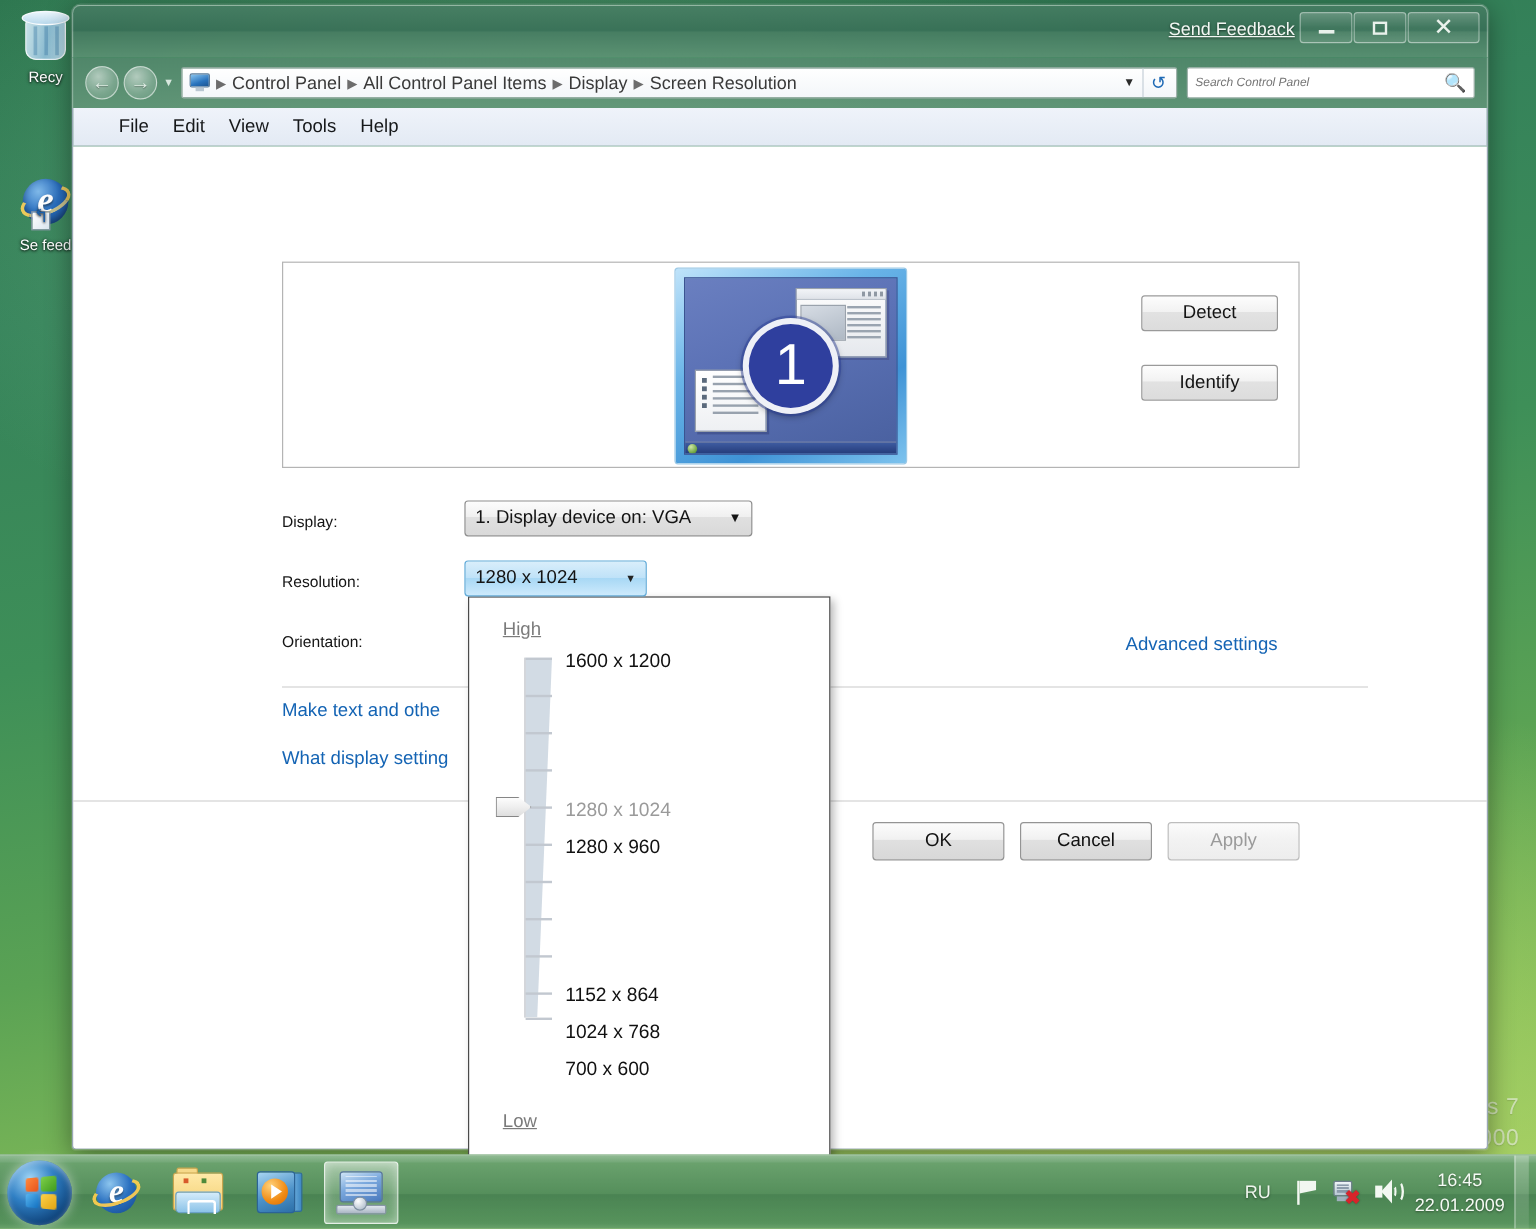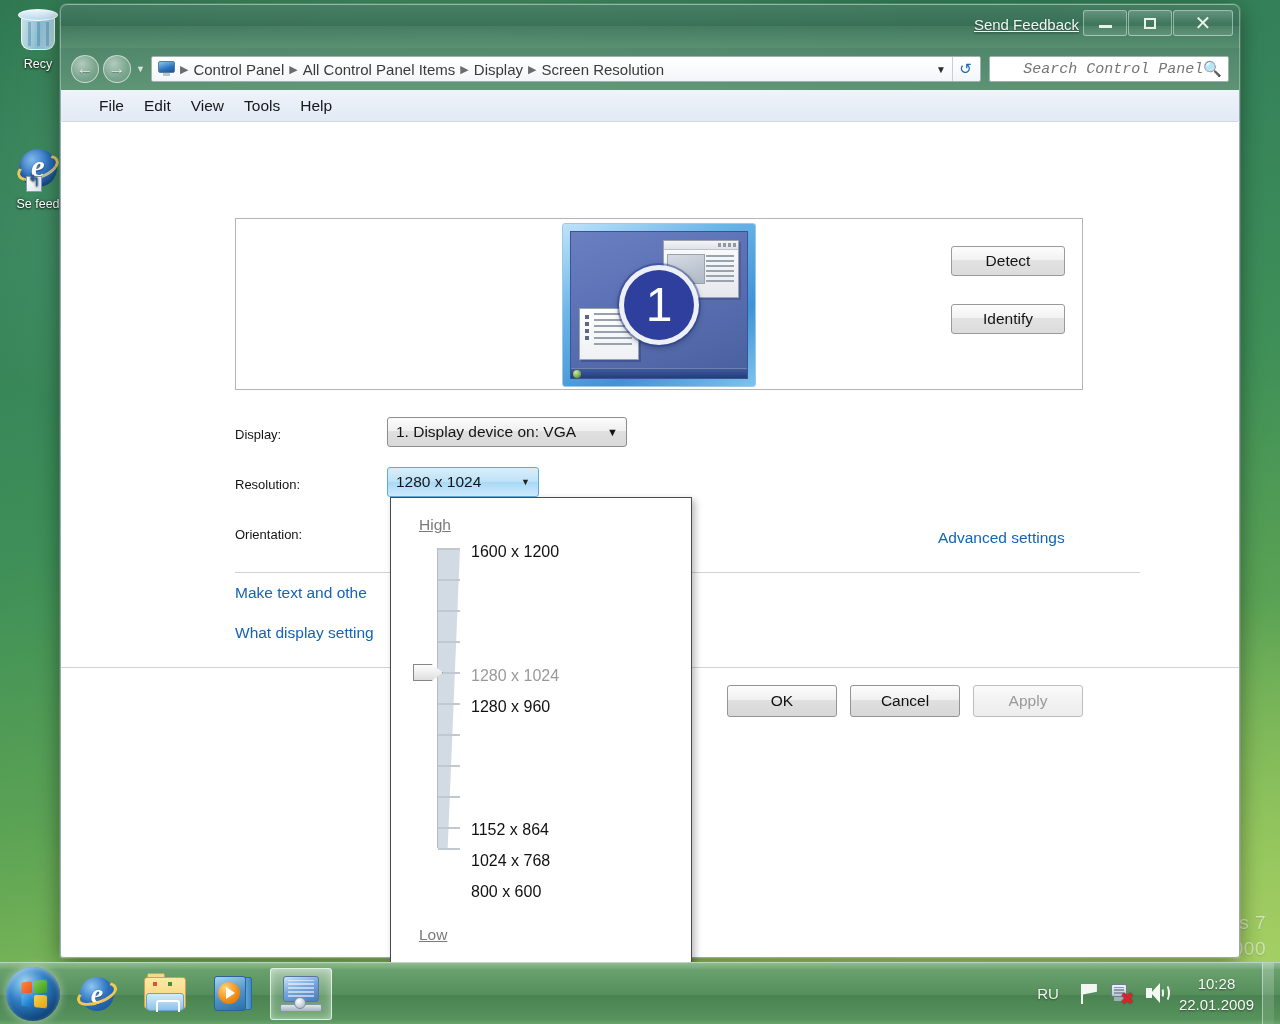--- a/index.html
+++ b/index.html
@@ -152,10 +152,9 @@
     display: flex; align-items: center; padding: 0 6px;
   }
   #searchbox input {
-    border: none; outline: none; flex: 1; font-size: 15px;
-    font-family: Liberation Mono, monospace; font-style: italic; color: #6d7378;
+    border: none; outline: none; flex: 1; font-size: 10px;
+    font-family: Liberation Sans, sans-serif; font-style: italic; color: #6d7378;
     background: transparent;
-    text-align: right;
   }
   .search-glass { color: #2f6fa8; font-size: 15px; }
 

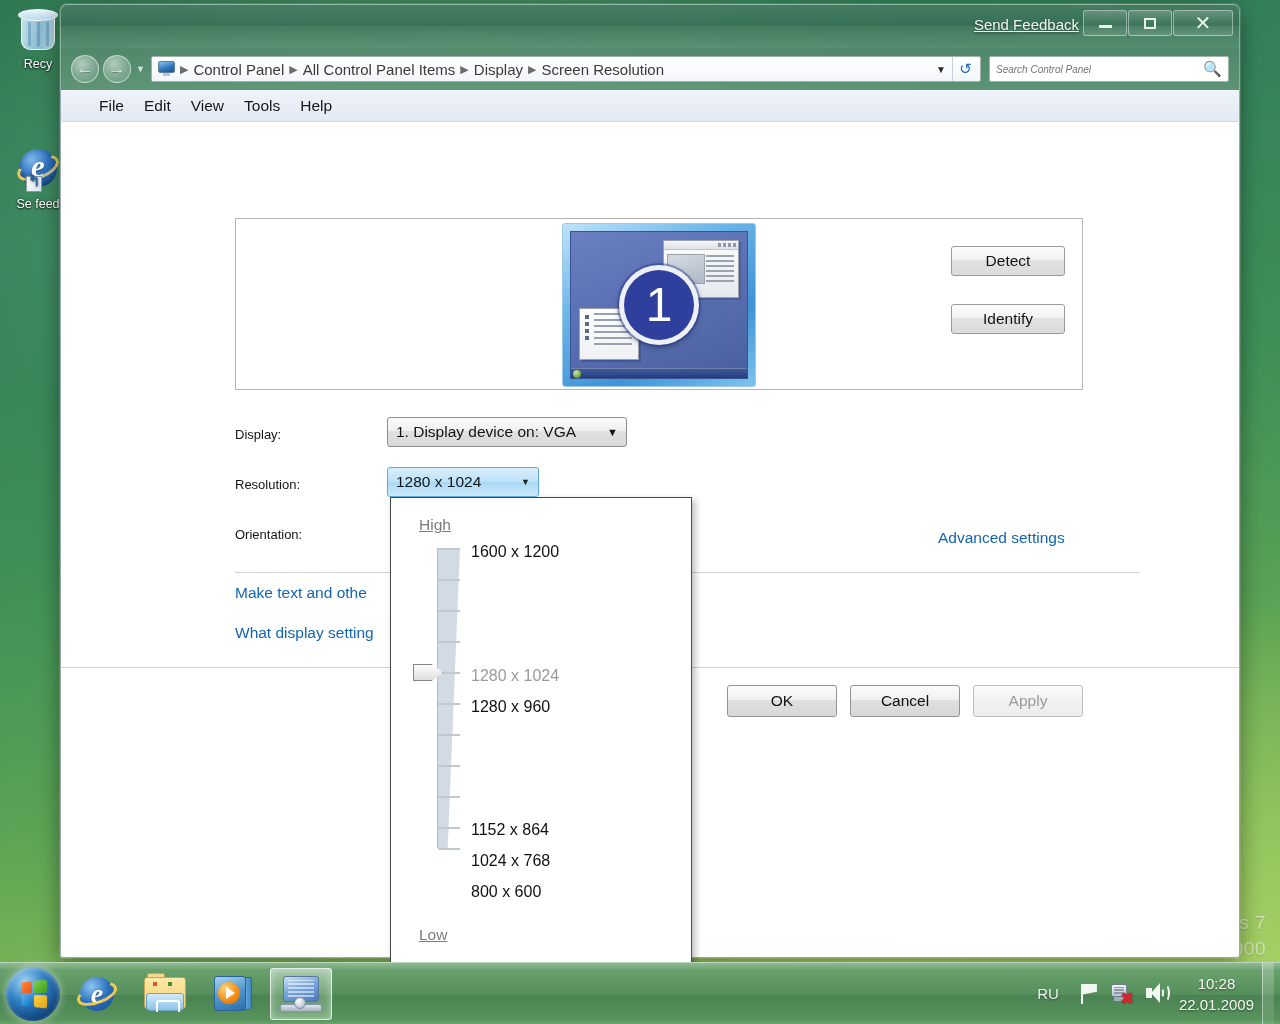--- a/index.html
+++ b/index.html
@@ -603,7 +603,7 @@
           <div class="res-item" style="top: 200px;">1280 x 960</div>
           <div class="res-item" style="top: 323px;">1152 x 864</div>
           <div class="res-item" style="top: 354px;">1024 x 768</div>
-          <div class="res-item" style="top: 385px;">800 x 600</div>
+          <div class="res-item" style="top: 385px;">700 x 600</div>
         </div>
     </div>
 

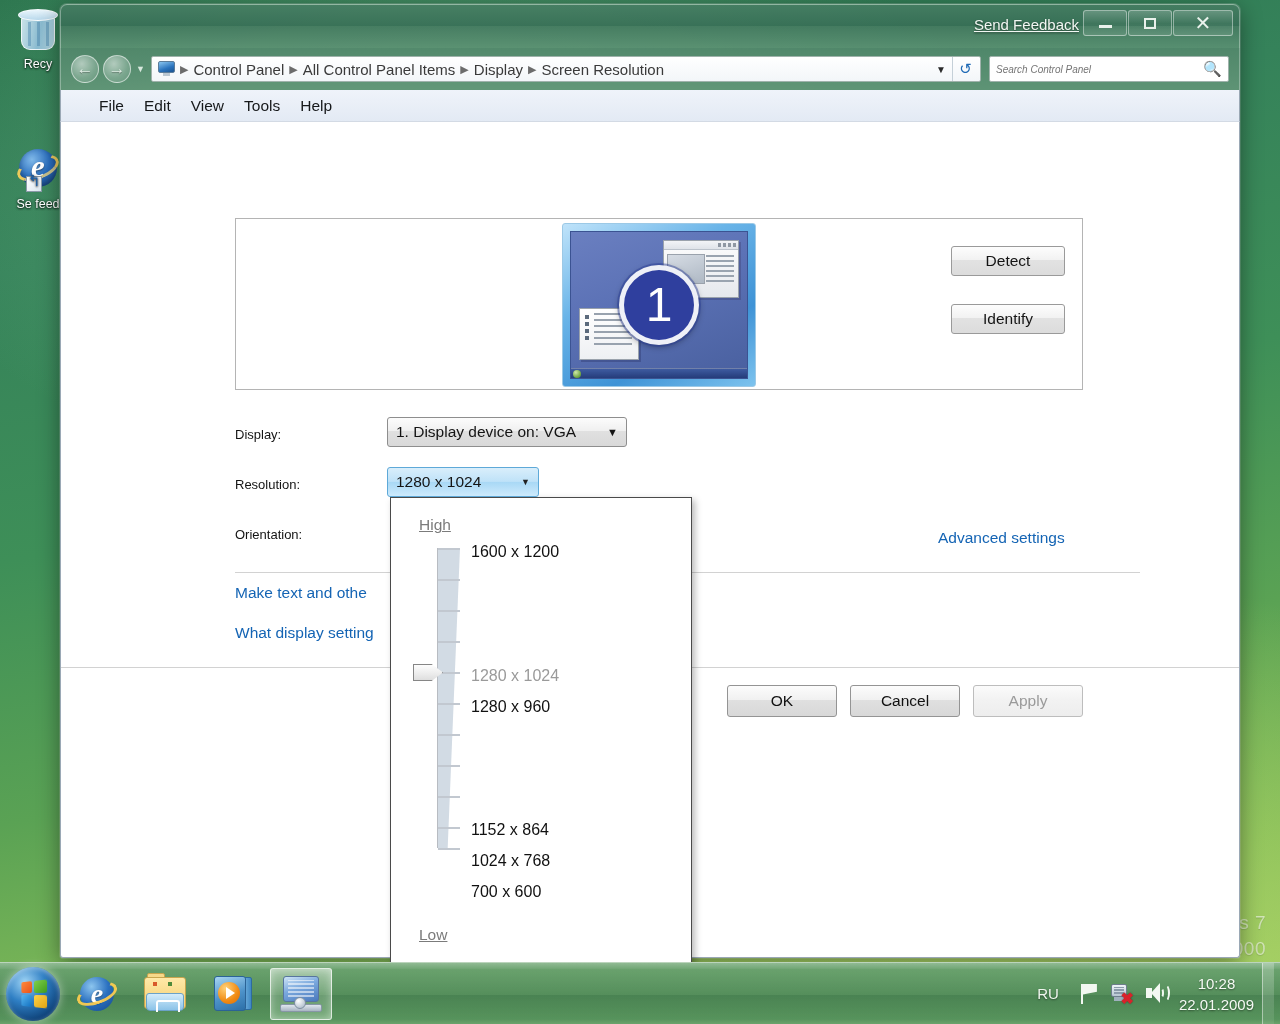--- a/index.html
+++ b/index.html
@@ -676,7 +676,7 @@
     </span>
 
     <div id="clock">
-      <div>10:28</div>
+      <div>16:45</div>
       <div>22.01.2009</div>
     </div>
     <div id="showdesktop"></div>

